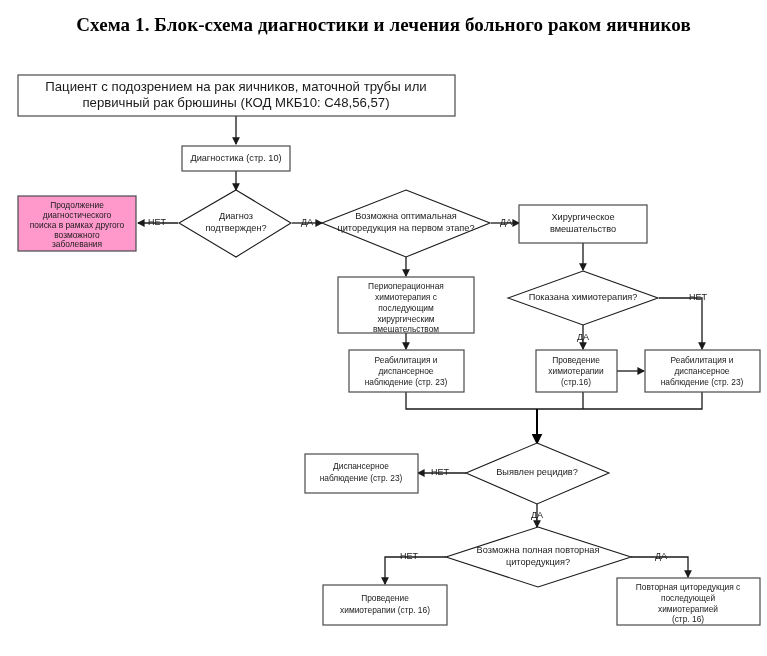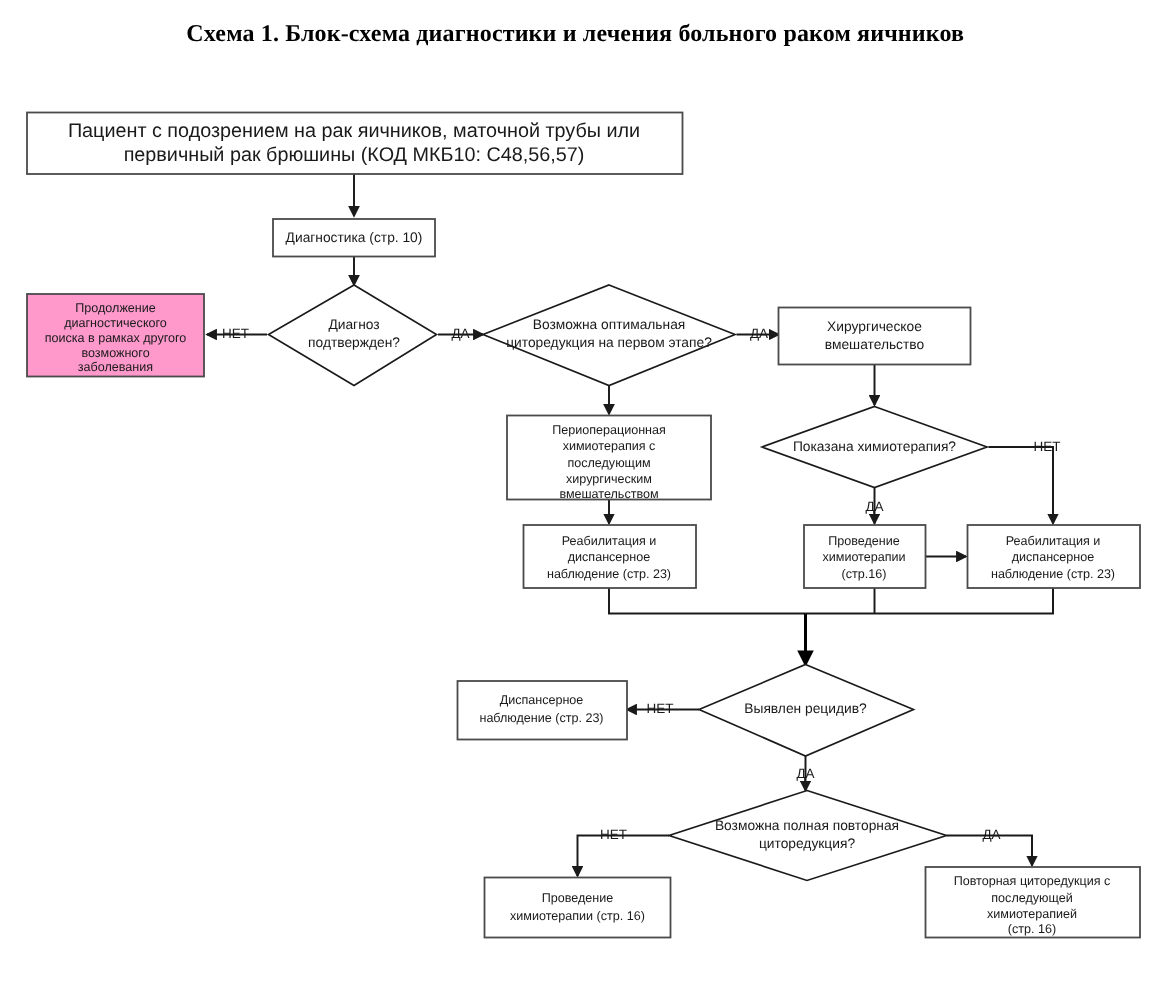--- a/index.html
+++ b/index.html
@@ -22,7 +22,7 @@
     text-align: center;
     font-family: "Liberation Serif", serif;
     font-weight: bold;
-    font-size: 16px;
+    font-size: 19px;
     color: #000;
     letter-spacing: 0.1px;
   }

